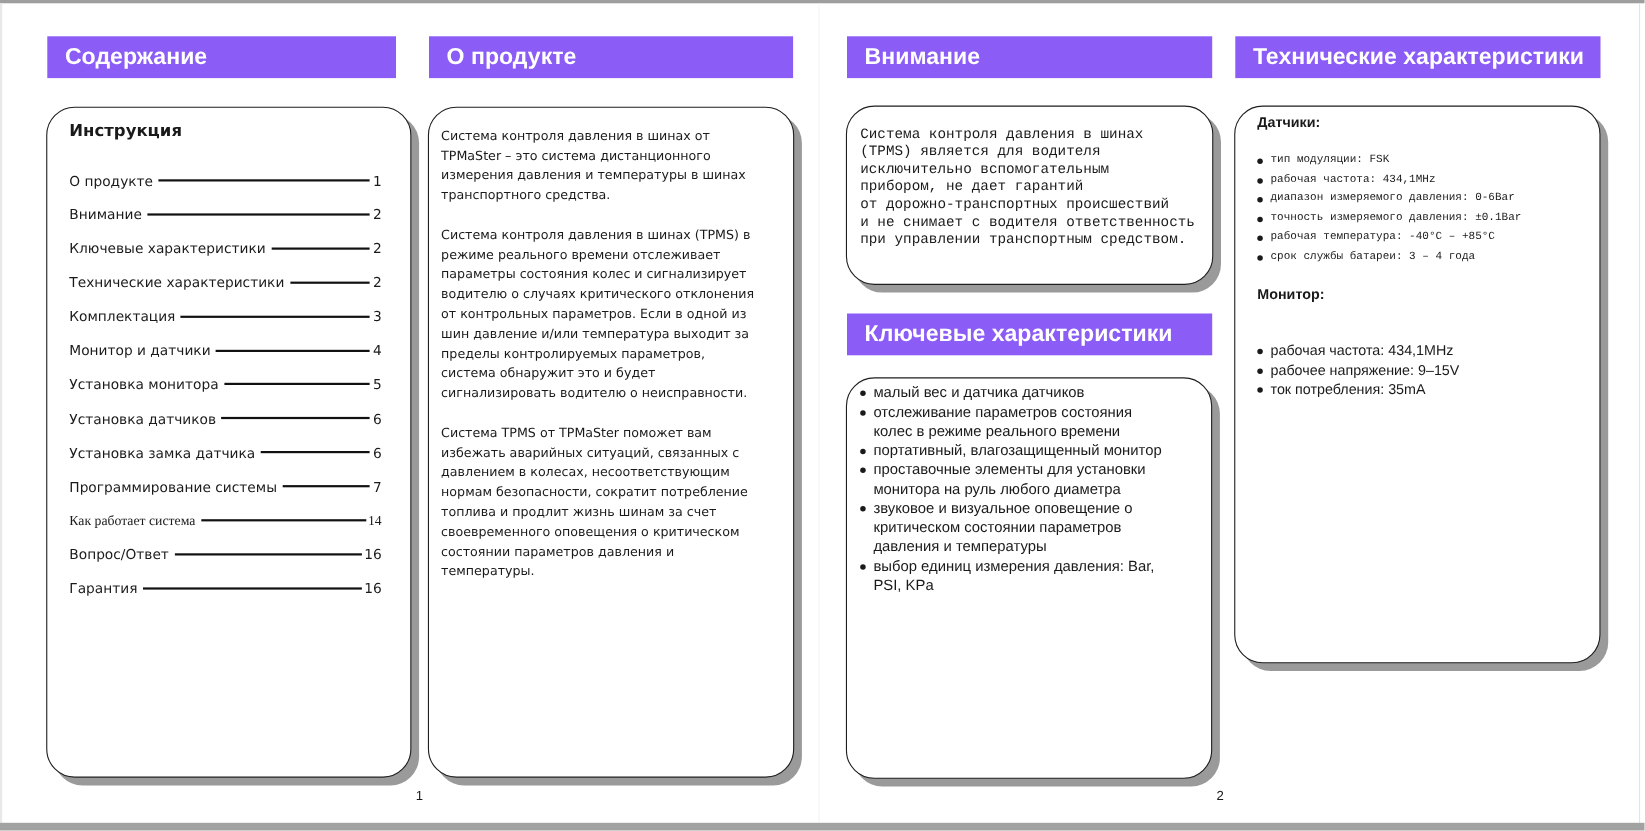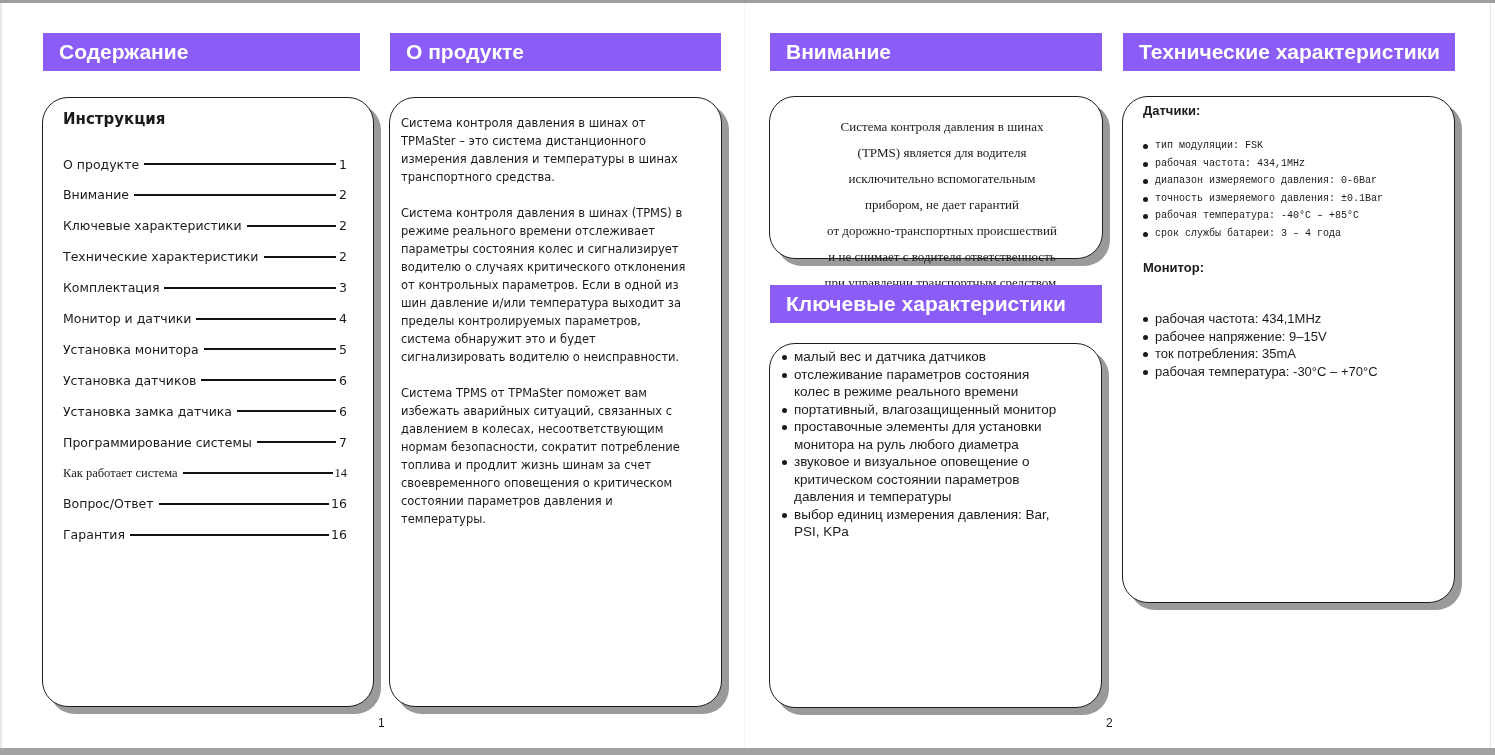--- a/index.html
+++ b/index.html
@@ -48,9 +48,8 @@
 
   .warn-text {
     position: absolute; left: 12px; top: 17px; width: 320px;
-    font-family: Liberation Serif, serif; font-size: 13px; line-height: 26px;
+    font-family: Liberation Mono, monospace; font-size: 13px; line-height: 16px;
     white-space: pre-line;
-    text-align: center;
   }
   .bul-list {
     list-style: none; margin: 0; padding: 0;

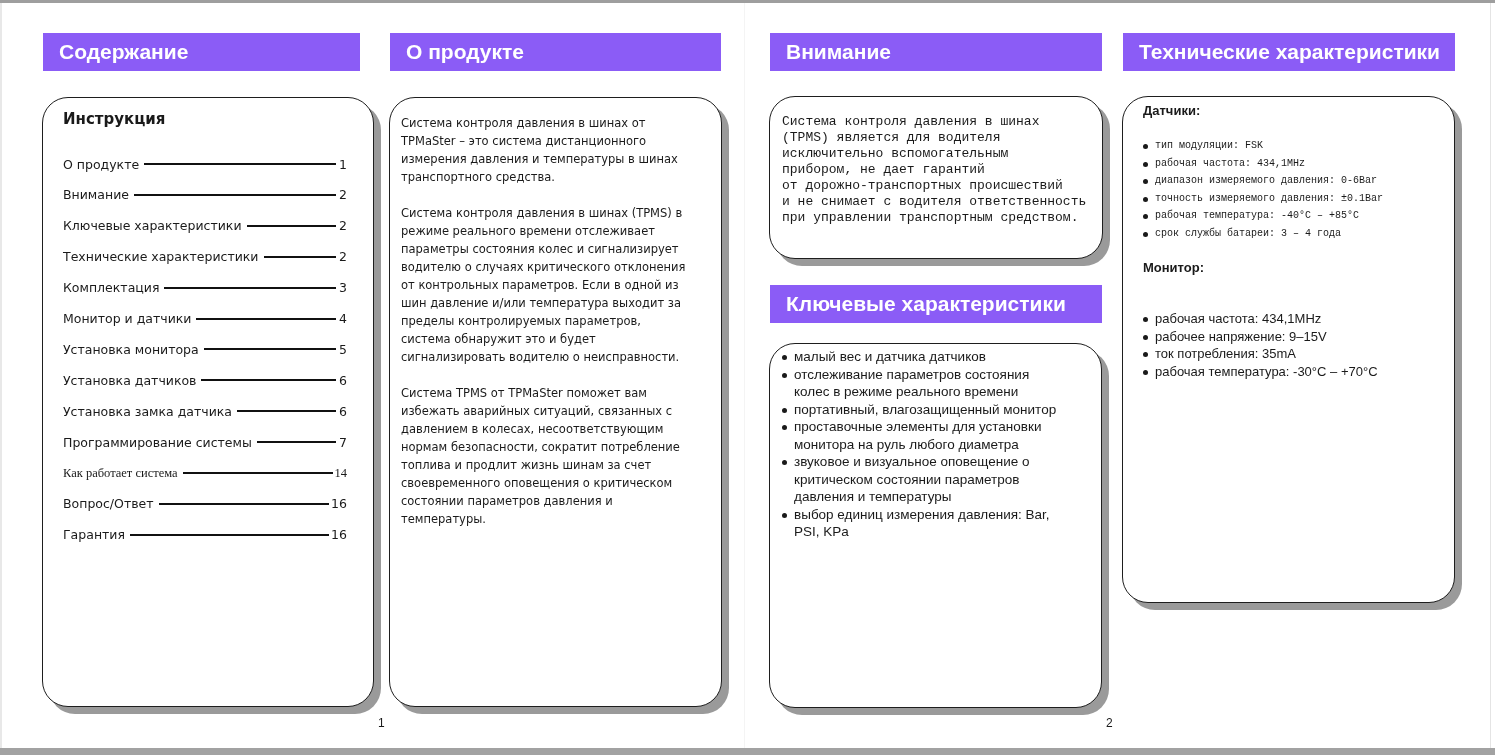--- a/index.html
+++ b/index.html
@@ -228,7 +228,6 @@
         <li>рабочая частота: 434,1MHz</li>
         <li>рабочее напряжение: 9–15V</li>
         <li>ток потребления: 35mA</li>
-        <li>рабочая температура: -30°C – +70°C</li>
       </ul>
   </div>
 

